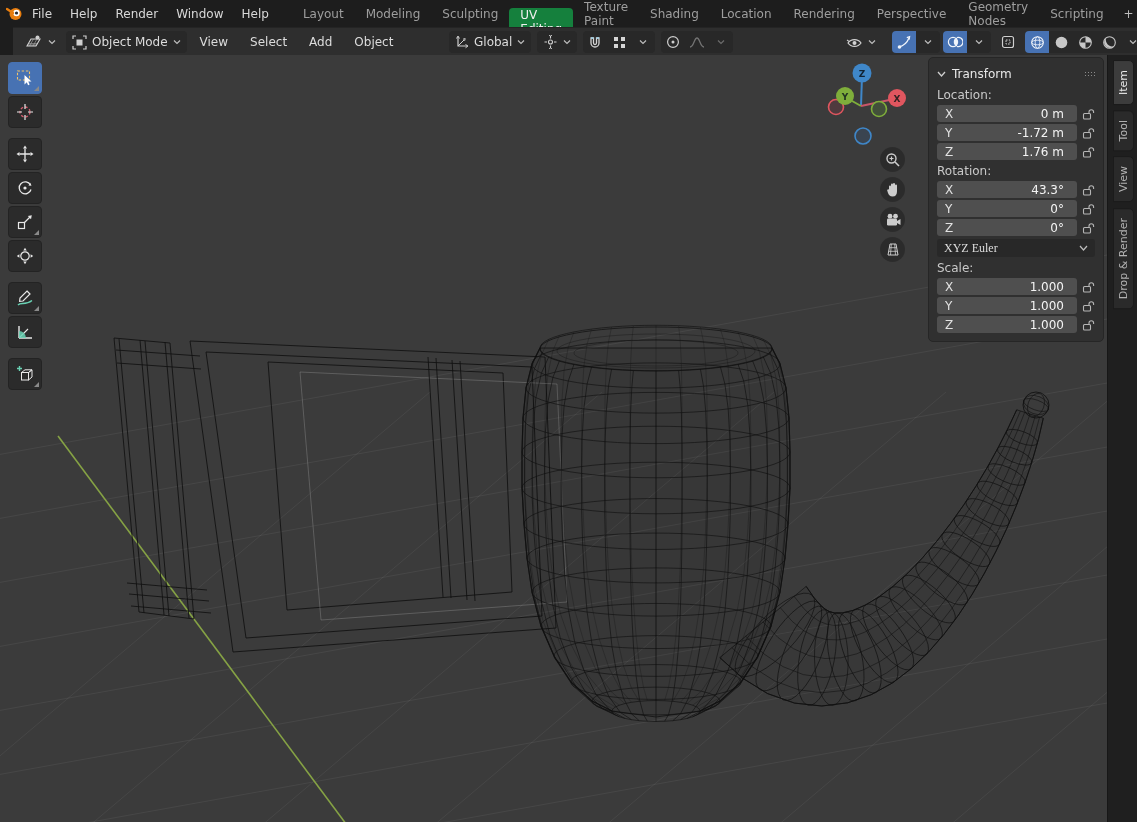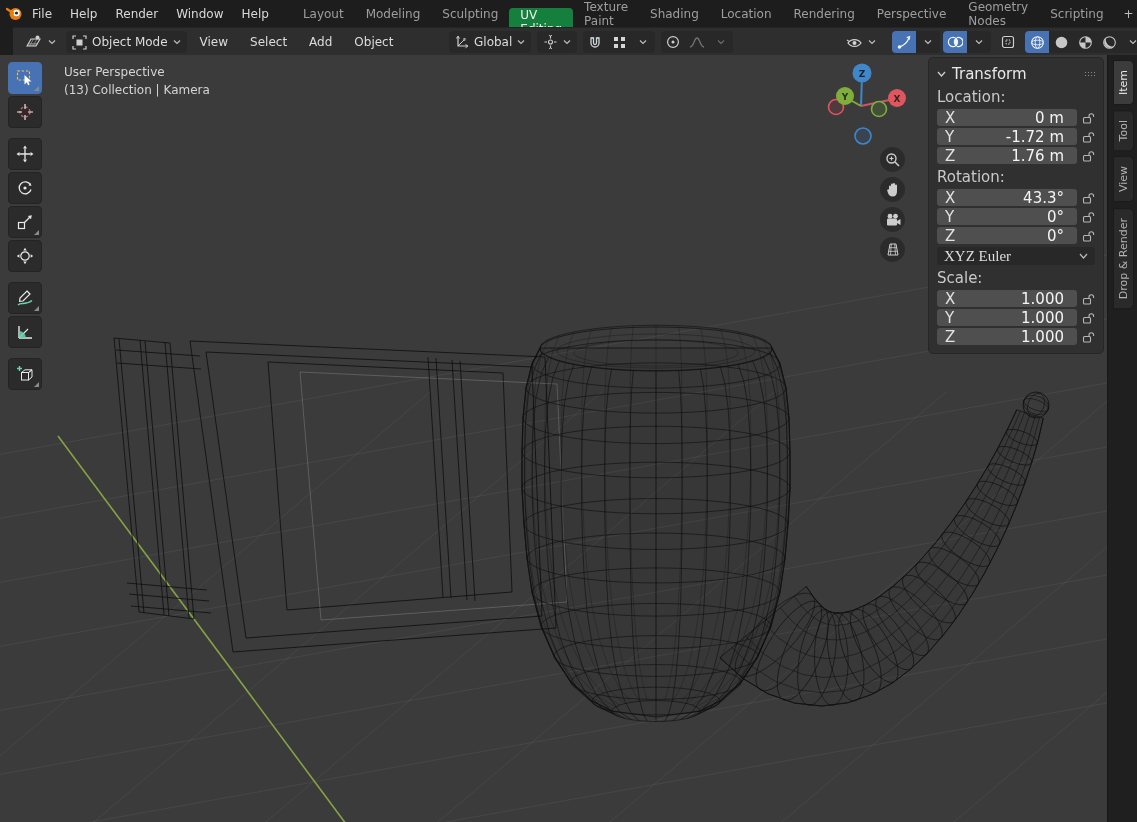--- a/index.html
+++ b/index.html
@@ -434,10 +434,6 @@
       </g>
     </svg>
 
-    <div class="vp-overlay">
-      <div>User Perspective</div>
-      <div>(13) Collection | Kamera</div>
-    </div>
 
     <div class="tools">
       <div class="tool active opt">

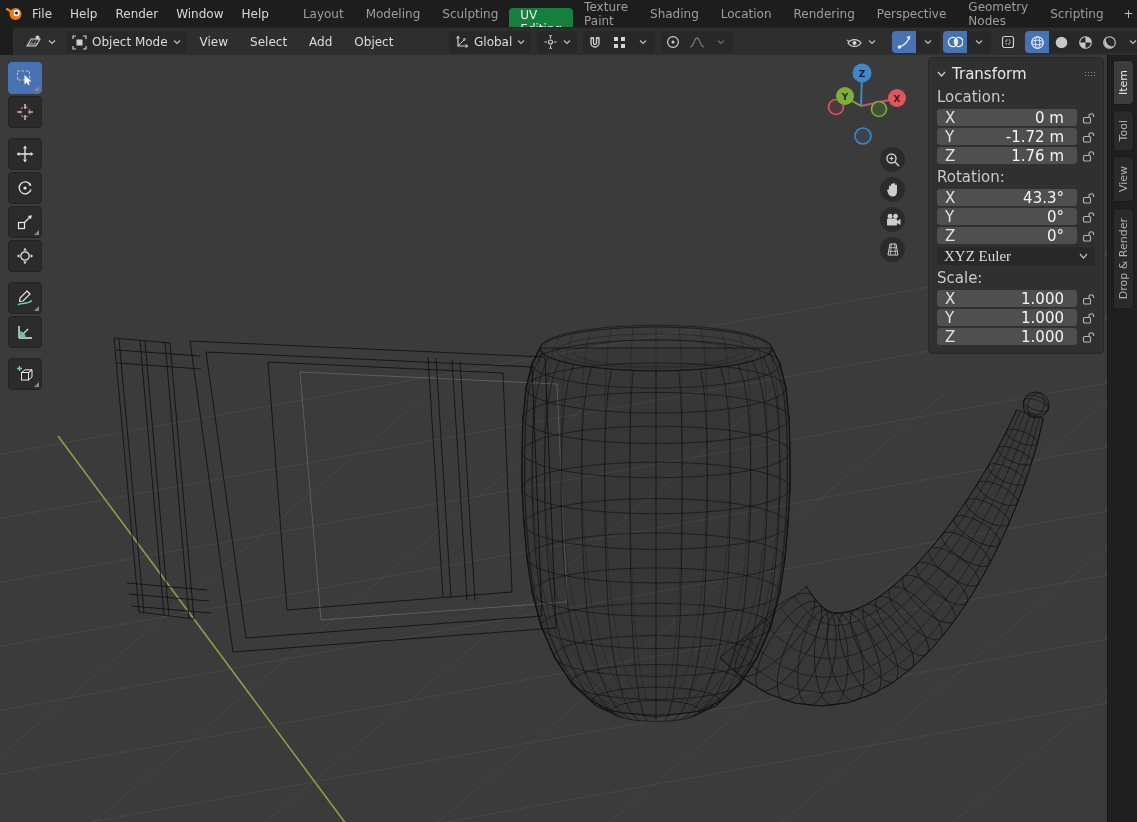--- a/index.html
+++ b/index.html
@@ -62,7 +62,7 @@
   .vtab.active { background:#3c3c3c; color:#e8e8e8; }
 
   .npanel { position:absolute; right:33px; top:2px; width:176px; background:rgba(48,48,48,.97);
-    border:1px solid #262626; border-radius:5px; padding:5px 8px 8px 8px; font-size:15px; color:#cccccc; }
+    border:1px solid #262626; border-radius:5px; padding:5px 8px 8px 8px; font-size:12px; color:#cccccc; }
   .ptitle { display:flex; align-items:center; gap:6px; height:21px; color:#e8e8e8; }
   .pdots { margin-left:auto; width:11px; height:6px;
     background:radial-gradient(circle, #8a8a8a 35%, transparent 40%);

